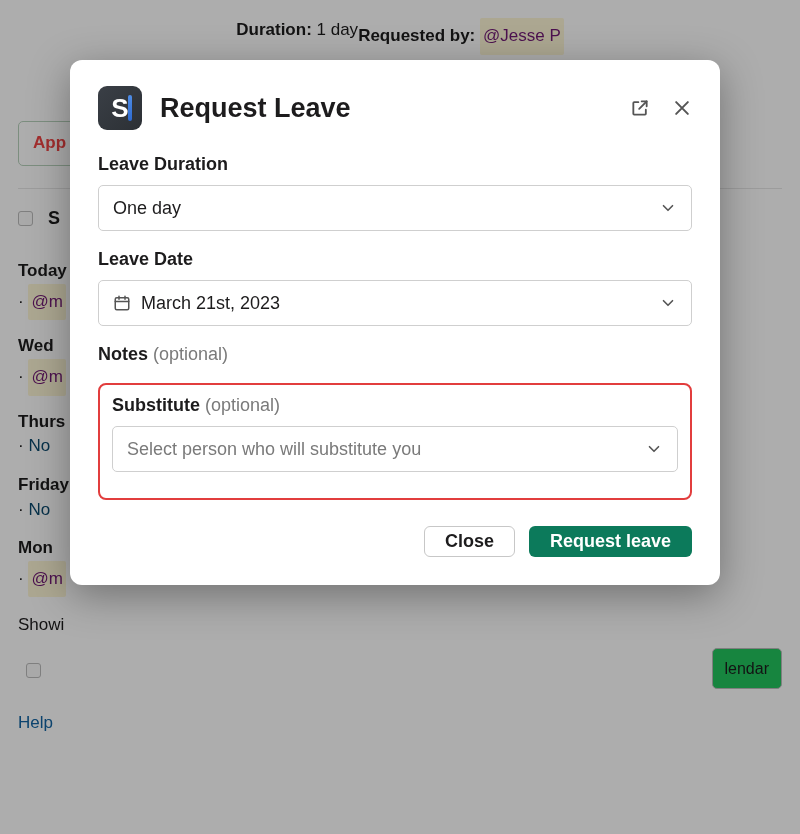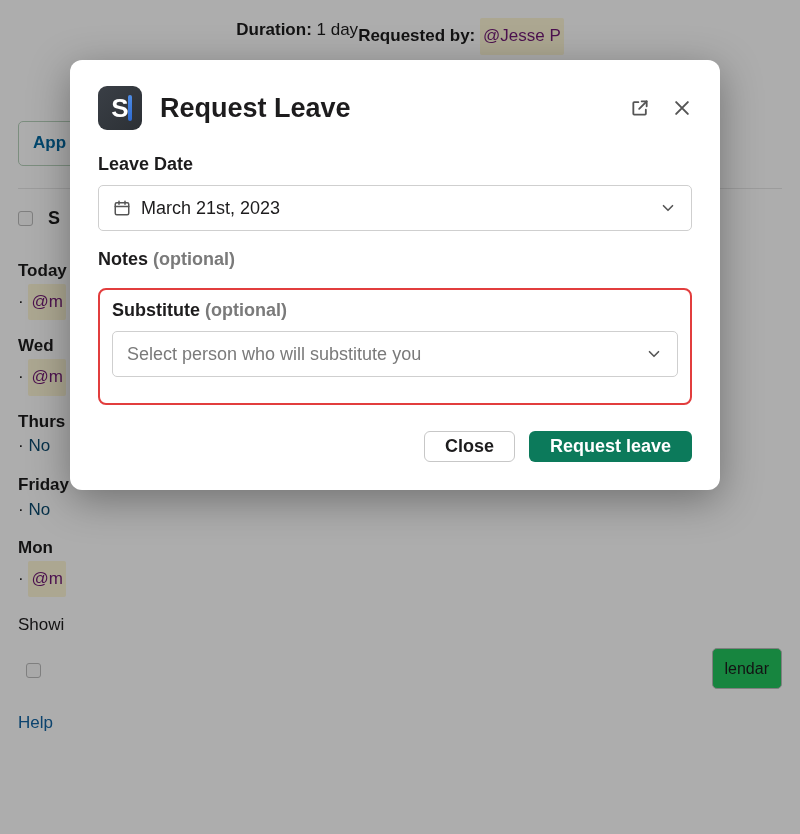--- a/index.html
+++ b/index.html
@@ -30,7 +30,7 @@
     display:inline-block;
     padding:9px 14px;
     border:1px solid #b7d1bc;
-    color:#0369a1;
+    color:#ef4444;
     border-radius:5px;
     background:#fff;
     font-weight:600;

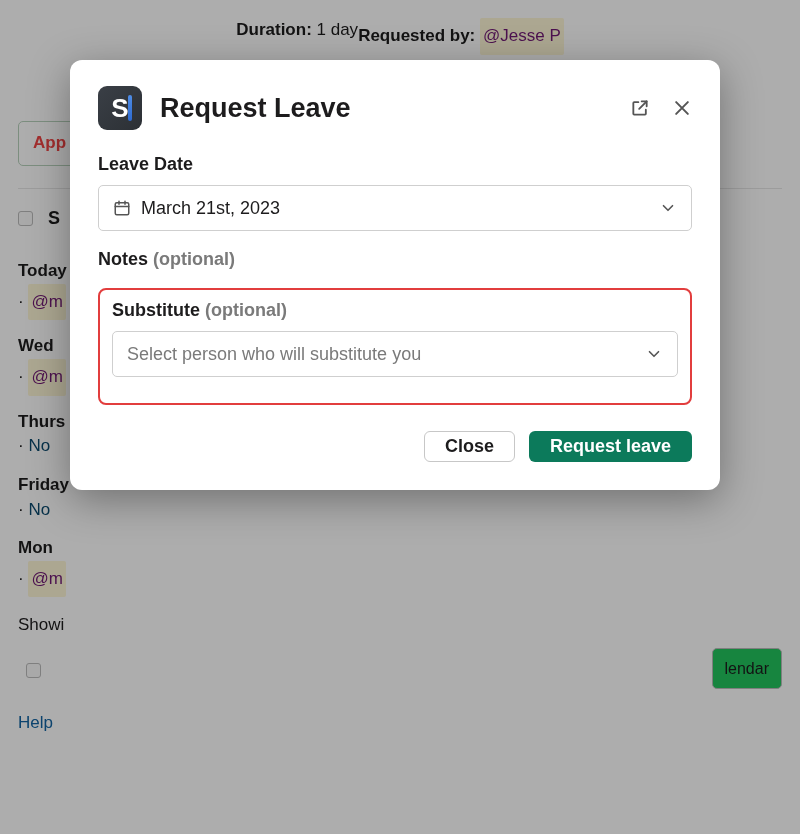--- a/index.html
+++ b/index.html
@@ -176,6 +176,15 @@
   </div>
 
 
+  <div class="field">
+    <span class="field-label">Leave Duration</span>
+    <div class="control">
+      <span>One day</span>
+      <svg class="chev" width="18" height="18" viewBox="0 0 24 24" fill="none" stroke="currentColor" stroke-width="2.2" stroke-linecap="round" stroke-linejoin="round">
+          <polyline points="6 9 12 15 18 9"></polyline>
+        </svg>
+    </div>
+  </div>
 
   <div class="field">
     <span class="field-label">Leave Date</span>

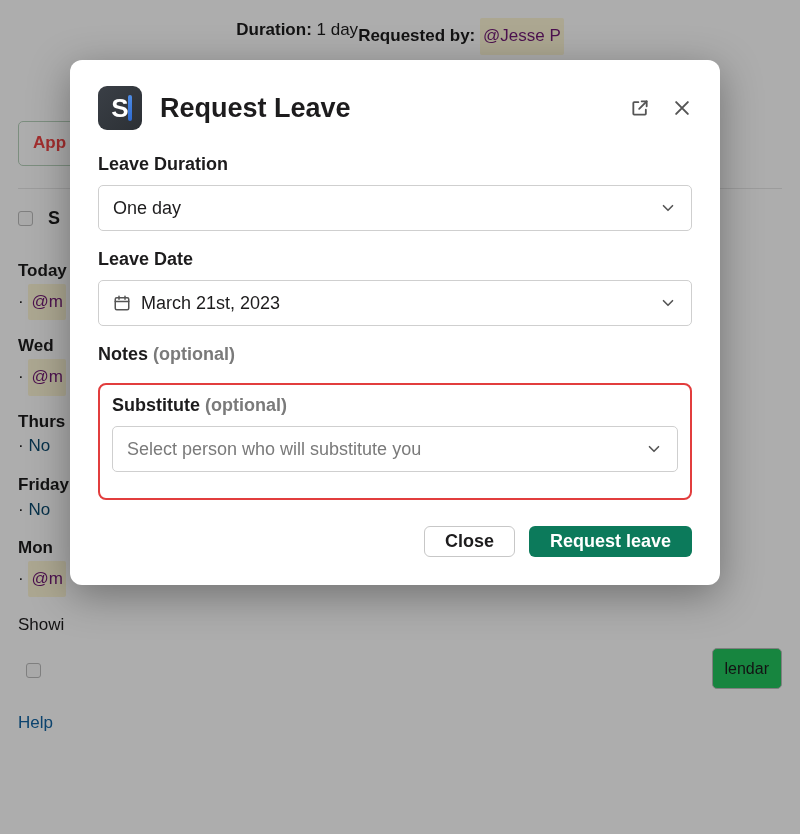--- a/index.html
+++ b/index.html
@@ -71,7 +71,7 @@
   .hdr-icons svg{cursor:pointer}
   .field{margin-bottom:18px}
   .field-label{font-weight:700;font-size:18px;margin-bottom:10px;display:block}
-  .field-label .opt{font-weight:700;color:#7a7a7a}
+  .field-label .opt{font-weight:400;color:#7a7a7a}
   .control{
     width:100%;height:46px;border:1px solid #cfcfcf;border-radius:5px;
     display:flex;align-items:center;padding:0 14px;font-size:18px;gap:10px;

